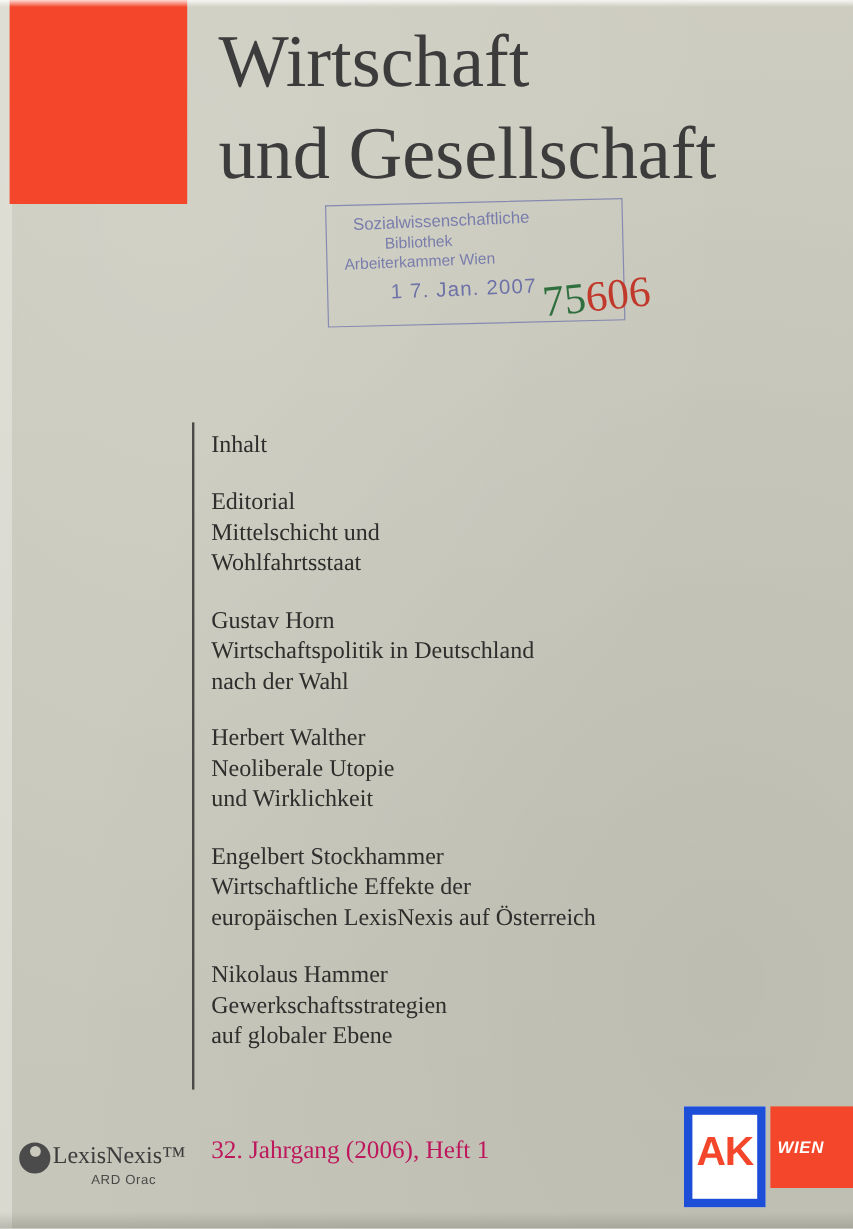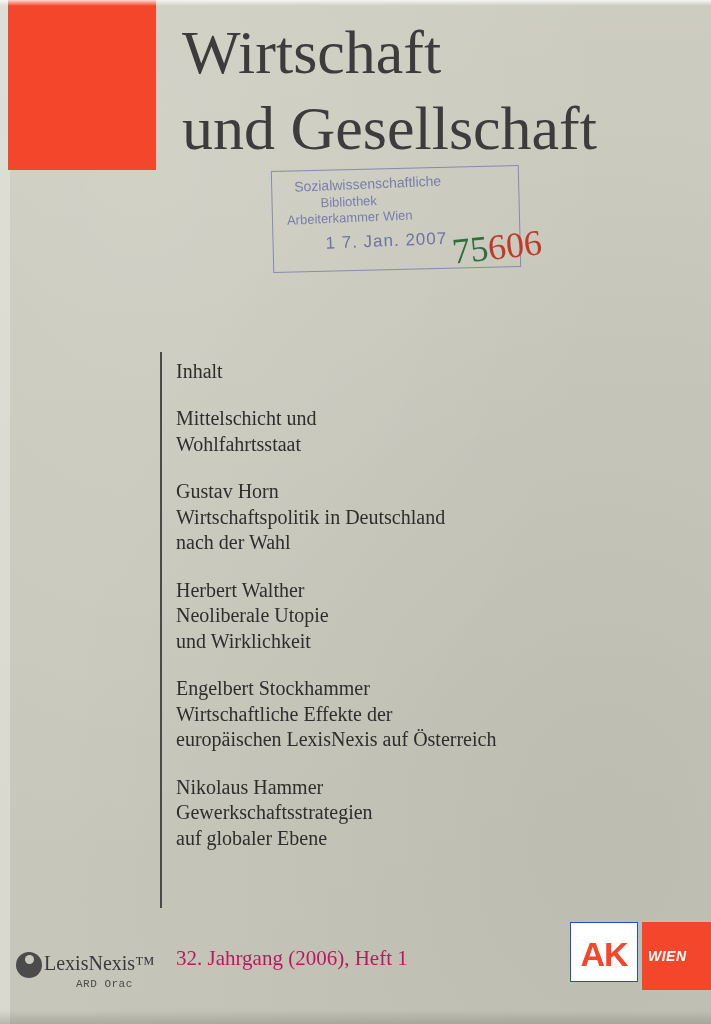--- a/index.html
+++ b/index.html
@@ -286,6 +286,7 @@
     <div class="contents-heading">Inhalt</div>
 
     <div class="entry">
+      <div class="line">Editorial</div>
       <div class="line">Mittelschicht und</div>
       <div class="line">Wohlfahrtsstaat</div>
     </div>

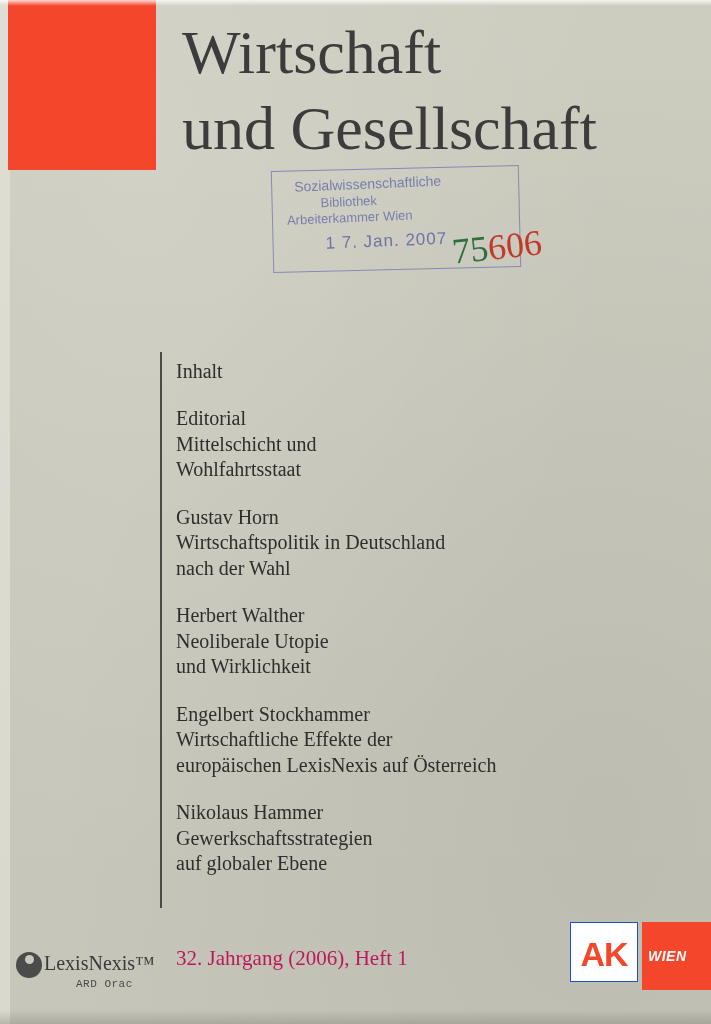--- a/index.html
+++ b/index.html
@@ -208,9 +208,9 @@
     left: 570px;
     top: 922px;
     width: 68px;
-    height: 60px;
+    height: 84px;
     background: #ffffff;
-    border: 1px solid #1d4ed8;
+    border: 7px solid #1d4ed8;
     box-sizing: border-box;
   }
   .ak-text {

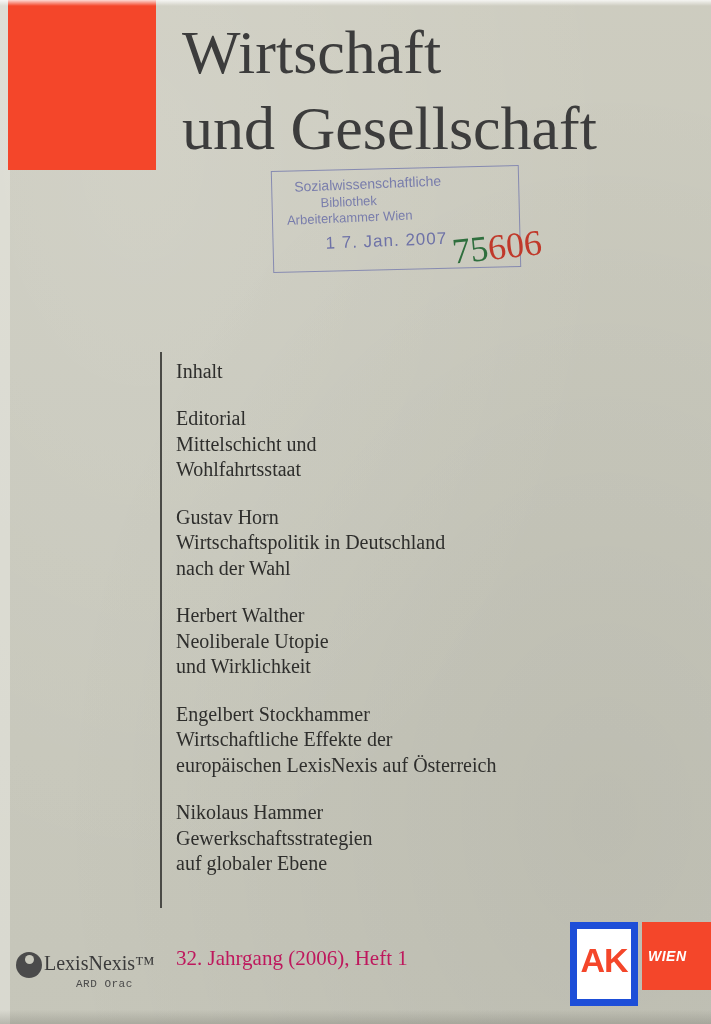--- a/index.html
+++ b/index.html
@@ -187,7 +187,7 @@
     position: absolute;
     left: 60px;
     top: 30px;
-    font-family: Liberation Mono, monospace;
+    font-family: Liberation Sans, sans-serif;
     font-size: 11px;
     letter-spacing: 0.5px;
     color: #4a4a4a;

